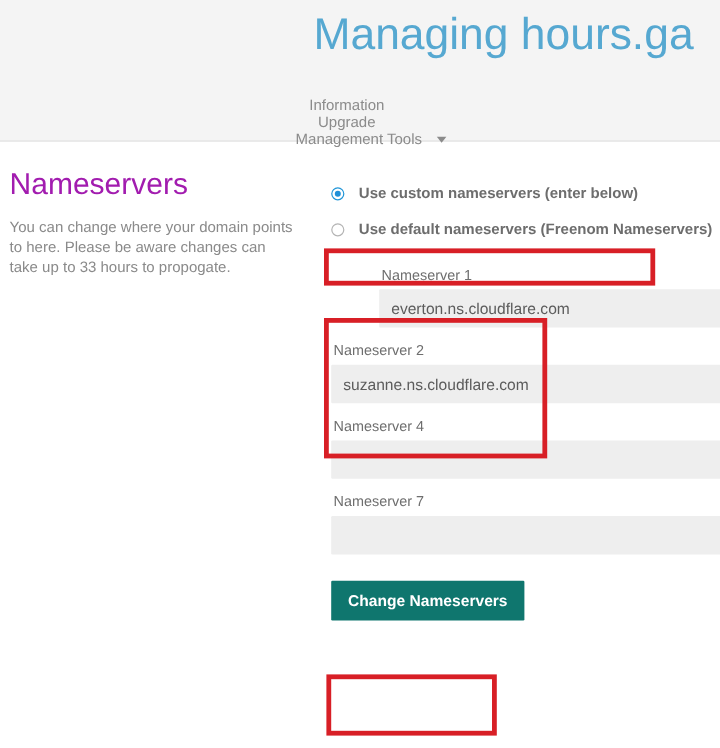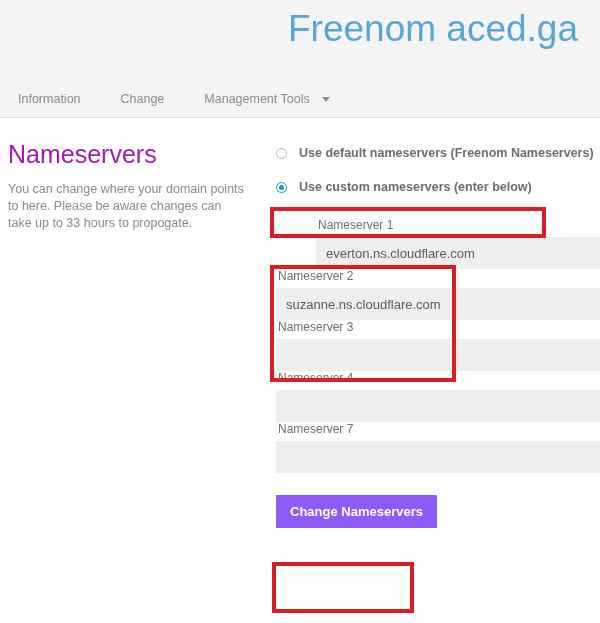--- a/index.html
+++ b/index.html
@@ -180,7 +180,7 @@
 <body>
 
 <div class="header">
-  <div class="page-title">Freenom aced.ga</div>
+  <div class="page-title">Managing hours.ga</div>
 
   <div class="navbar">
     <div class="nav-item">

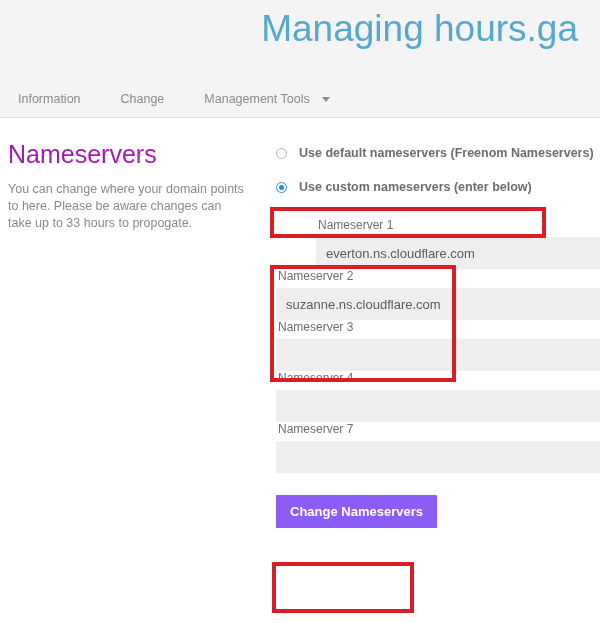--- a/index.html
+++ b/index.html
@@ -39,6 +39,7 @@
     display: flex;
     align-items: center;
     padding-left: 18px;
+    flex-direction: column;
   }
   .nav-item {
     font-size: 12.5px;

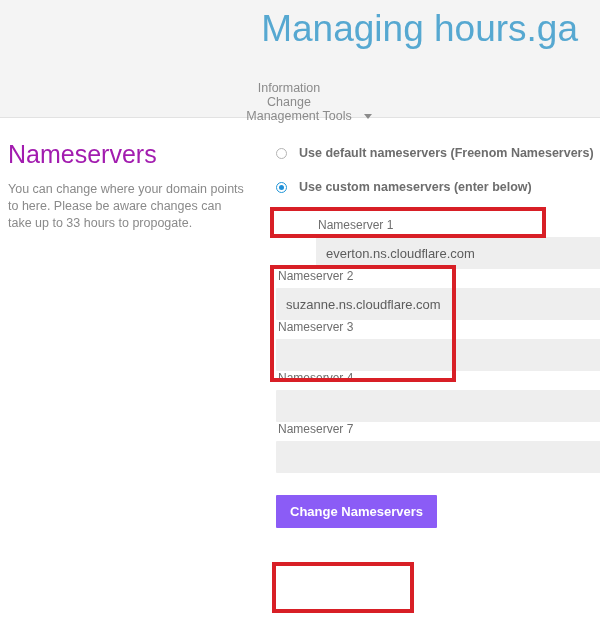--- a/index.html
+++ b/index.html
@@ -188,7 +188,7 @@
       <span>Information</span>
     </div>
     <div class="nav-item">
-      <span>Change</span>
+      <span>Upgrade</span>
     </div>
     <div class="nav-item">
       <span>Management Tools</span>

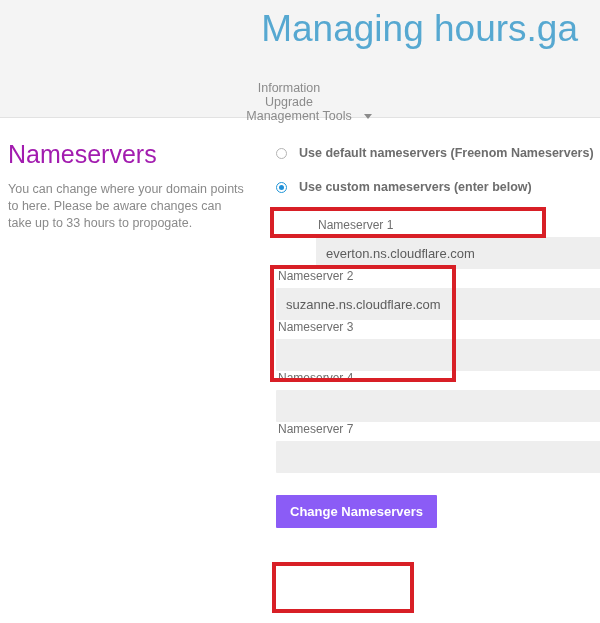--- a/index.html
+++ b/index.html
@@ -206,16 +206,16 @@
 
   <div class="col-right">
 
+    <div class="radio-row second">
+      <span class="radio checked"></span>
+      <span class="radio-label">Use custom nameservers (enter below)</span>
+    </div>
+
     <div class="radio-row">
       <span class="radio"></span>
       <span class="radio-label">Use default nameservers (Freenom Nameservers)</span>
     </div>
 
-    <div class="radio-row second">
-      <span class="radio checked"></span>
-      <span class="radio-label">Use custom nameservers (enter below)</span>
-    </div>
-
     <div class="ns-block" style="margin-top:18px;margin-left:40px;">
       <div class="ns-label">Nameserver 1</div>
       <input class="ns-input" type="text" value="everton.ns.cloudflare.com" style="">

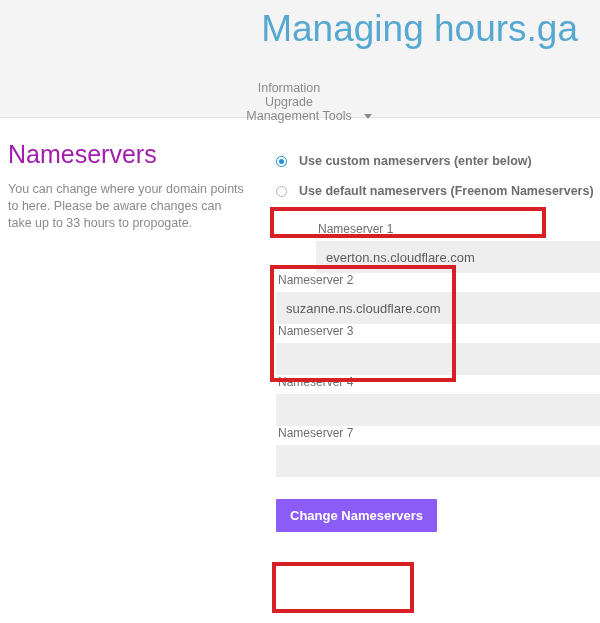--- a/index.html
+++ b/index.html
@@ -130,7 +130,7 @@
   }
 
   
-  .ns-block { }
+  .ns-block { margin-top: 12px; }
   .ns-label {
     font-size: 12px;
     color: #6e6e6e;

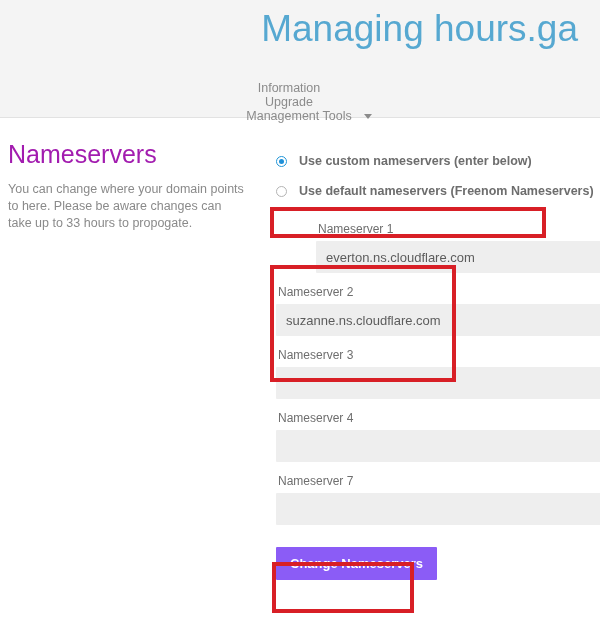--- a/index.html
+++ b/index.html
@@ -226,10 +226,6 @@
       <input class="ns-input" type="text" value="suzanne.ns.cloudflare.com" style="">
     </div>
 
-    <div class="ns-block">
-      <div class="ns-label">Nameserver 3</div>
-      <input class="ns-input" type="text" value="" style="">
-    </div>
 
     <div class="ns-block">
       <div class="ns-label">Nameserver 4</div>

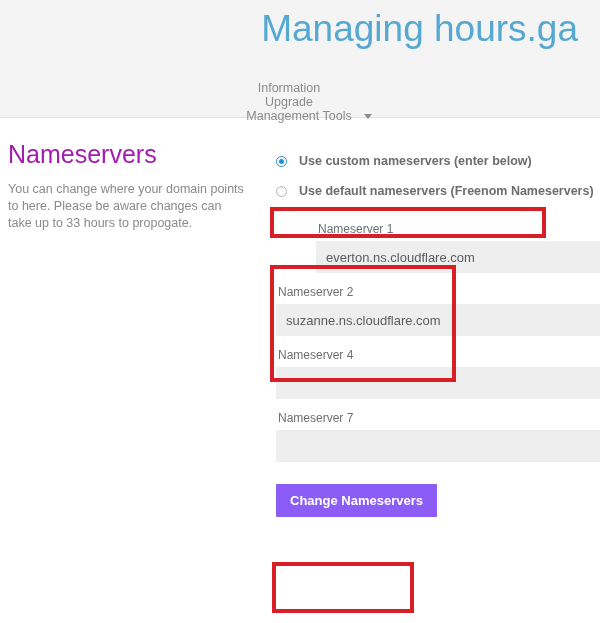--- a/index.html
+++ b/index.html
@@ -155,7 +155,7 @@
   
   .btn-wrap { margin-top: 22px; }
   .btn-submit {
-    background: #8b5cf6;
+    background: #0f766e;
     border: none;
     color: #ffffff;
     font-family: "Liberation Sans", sans-serif;

